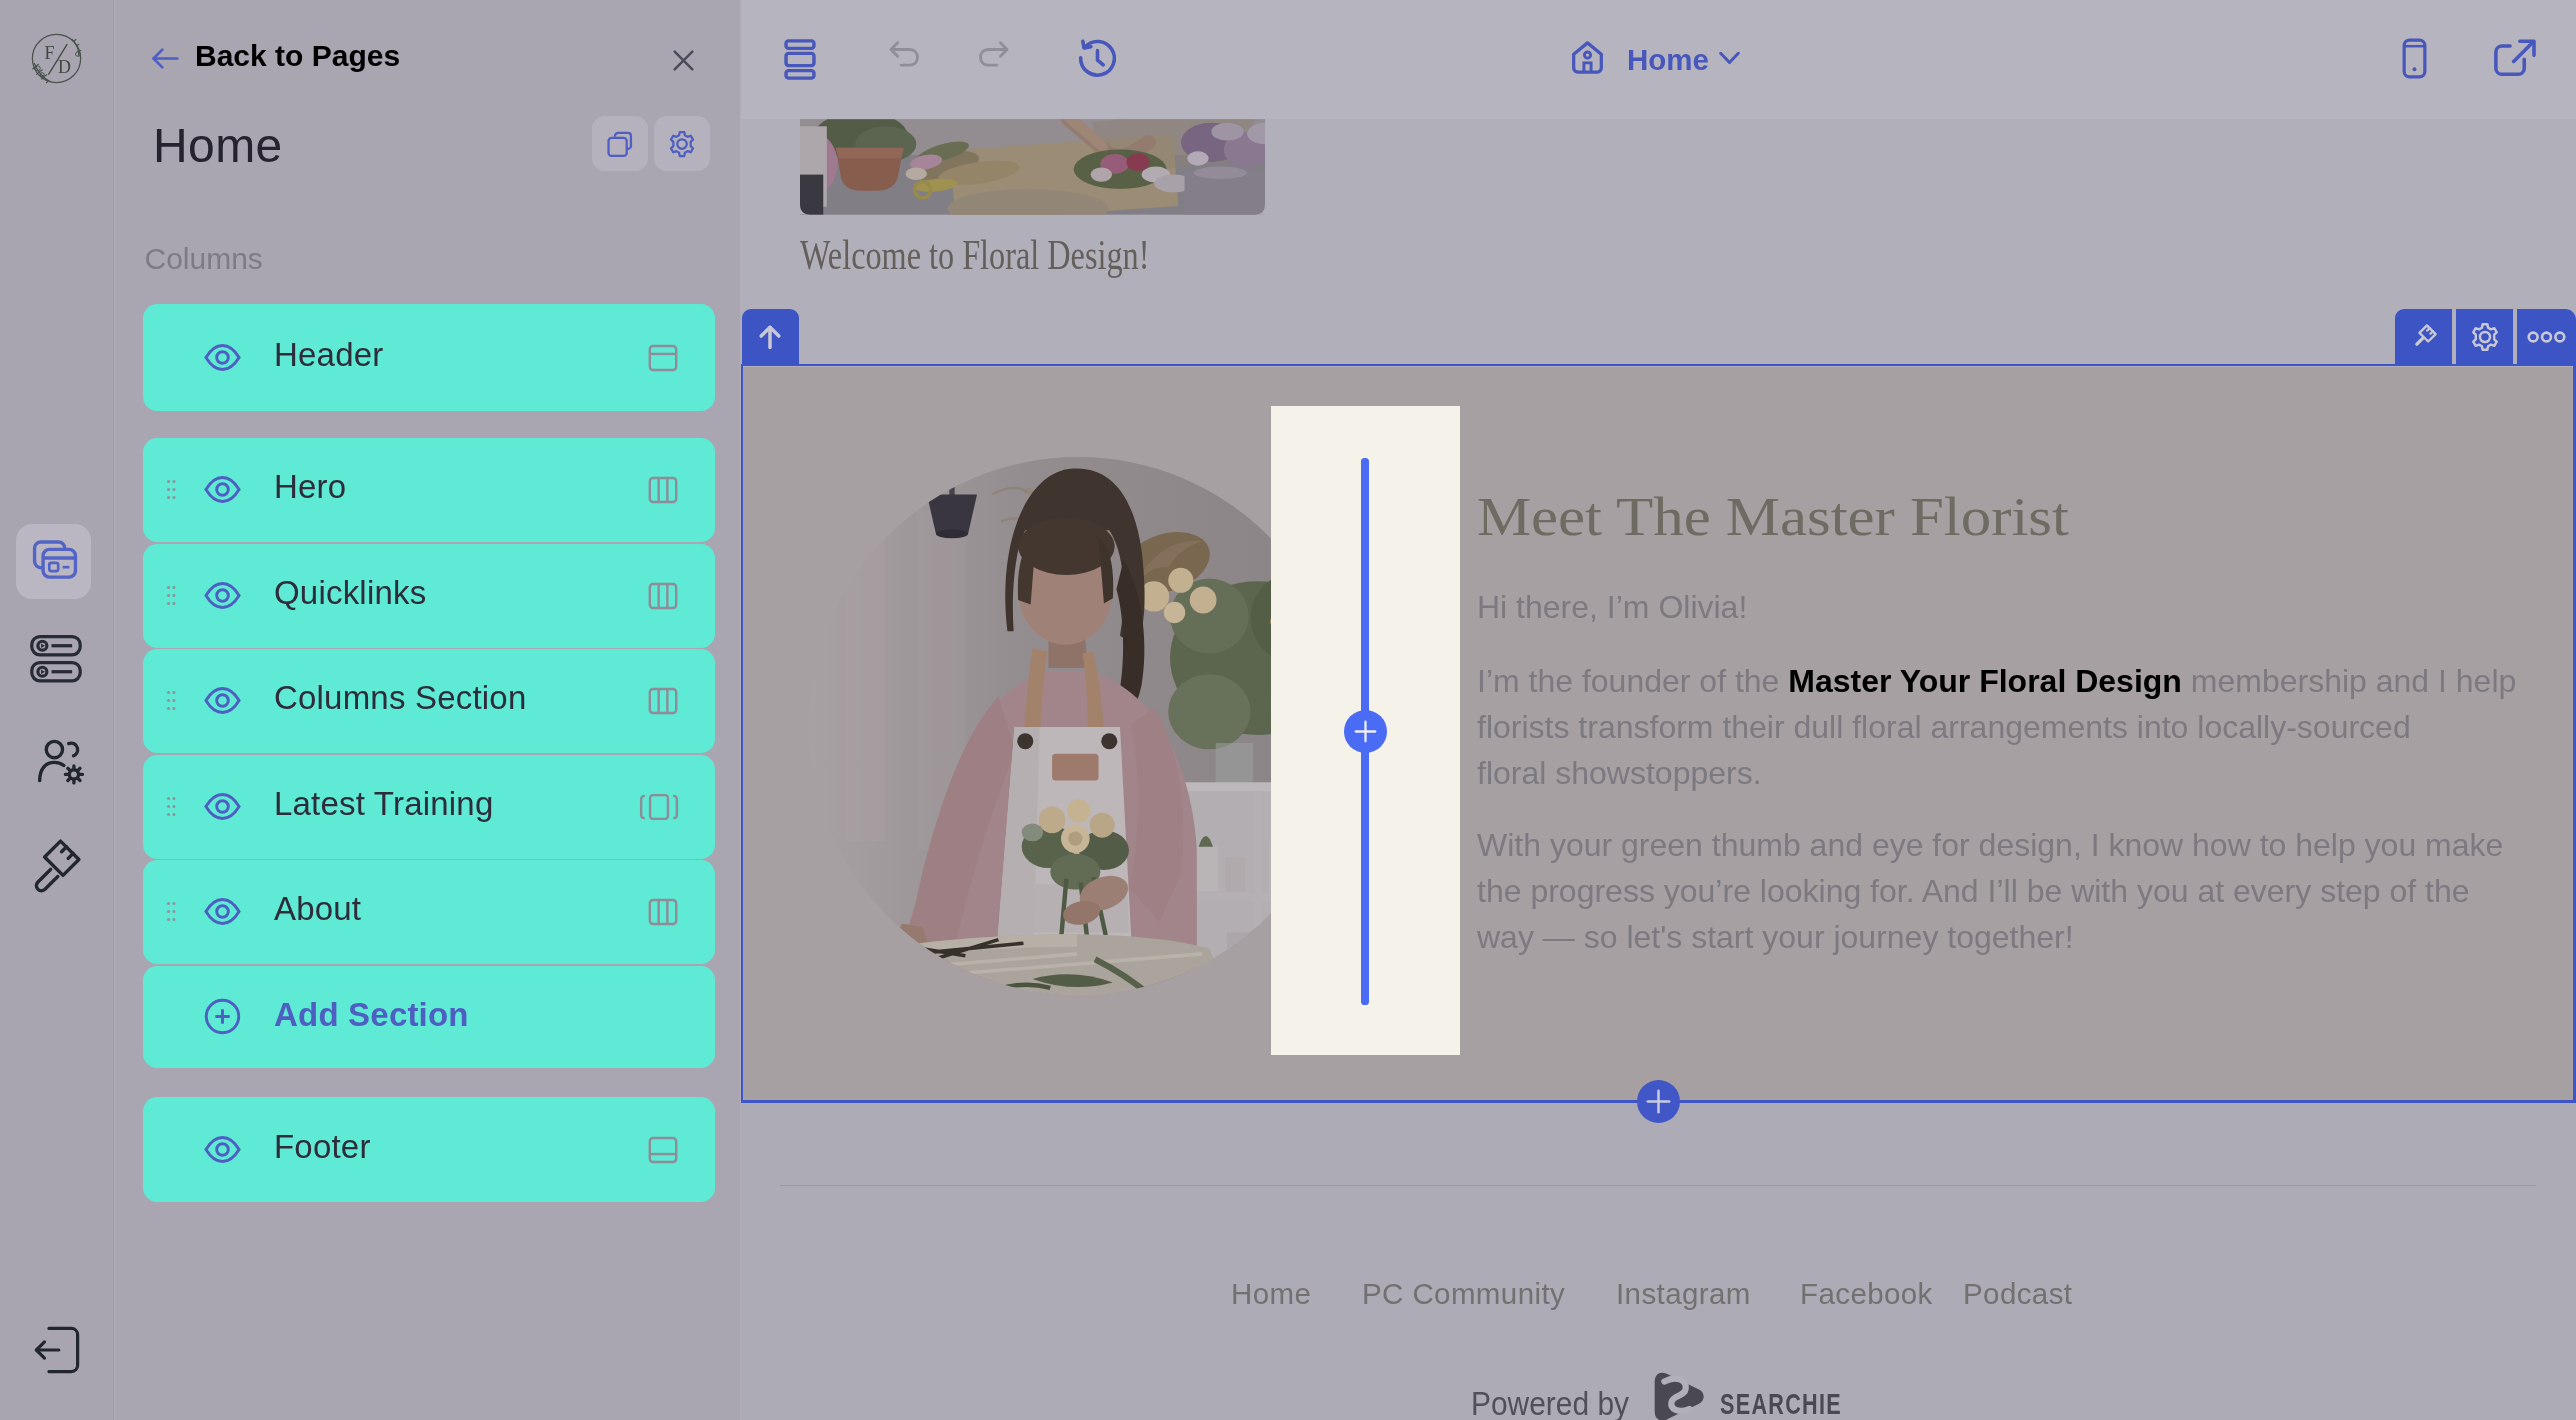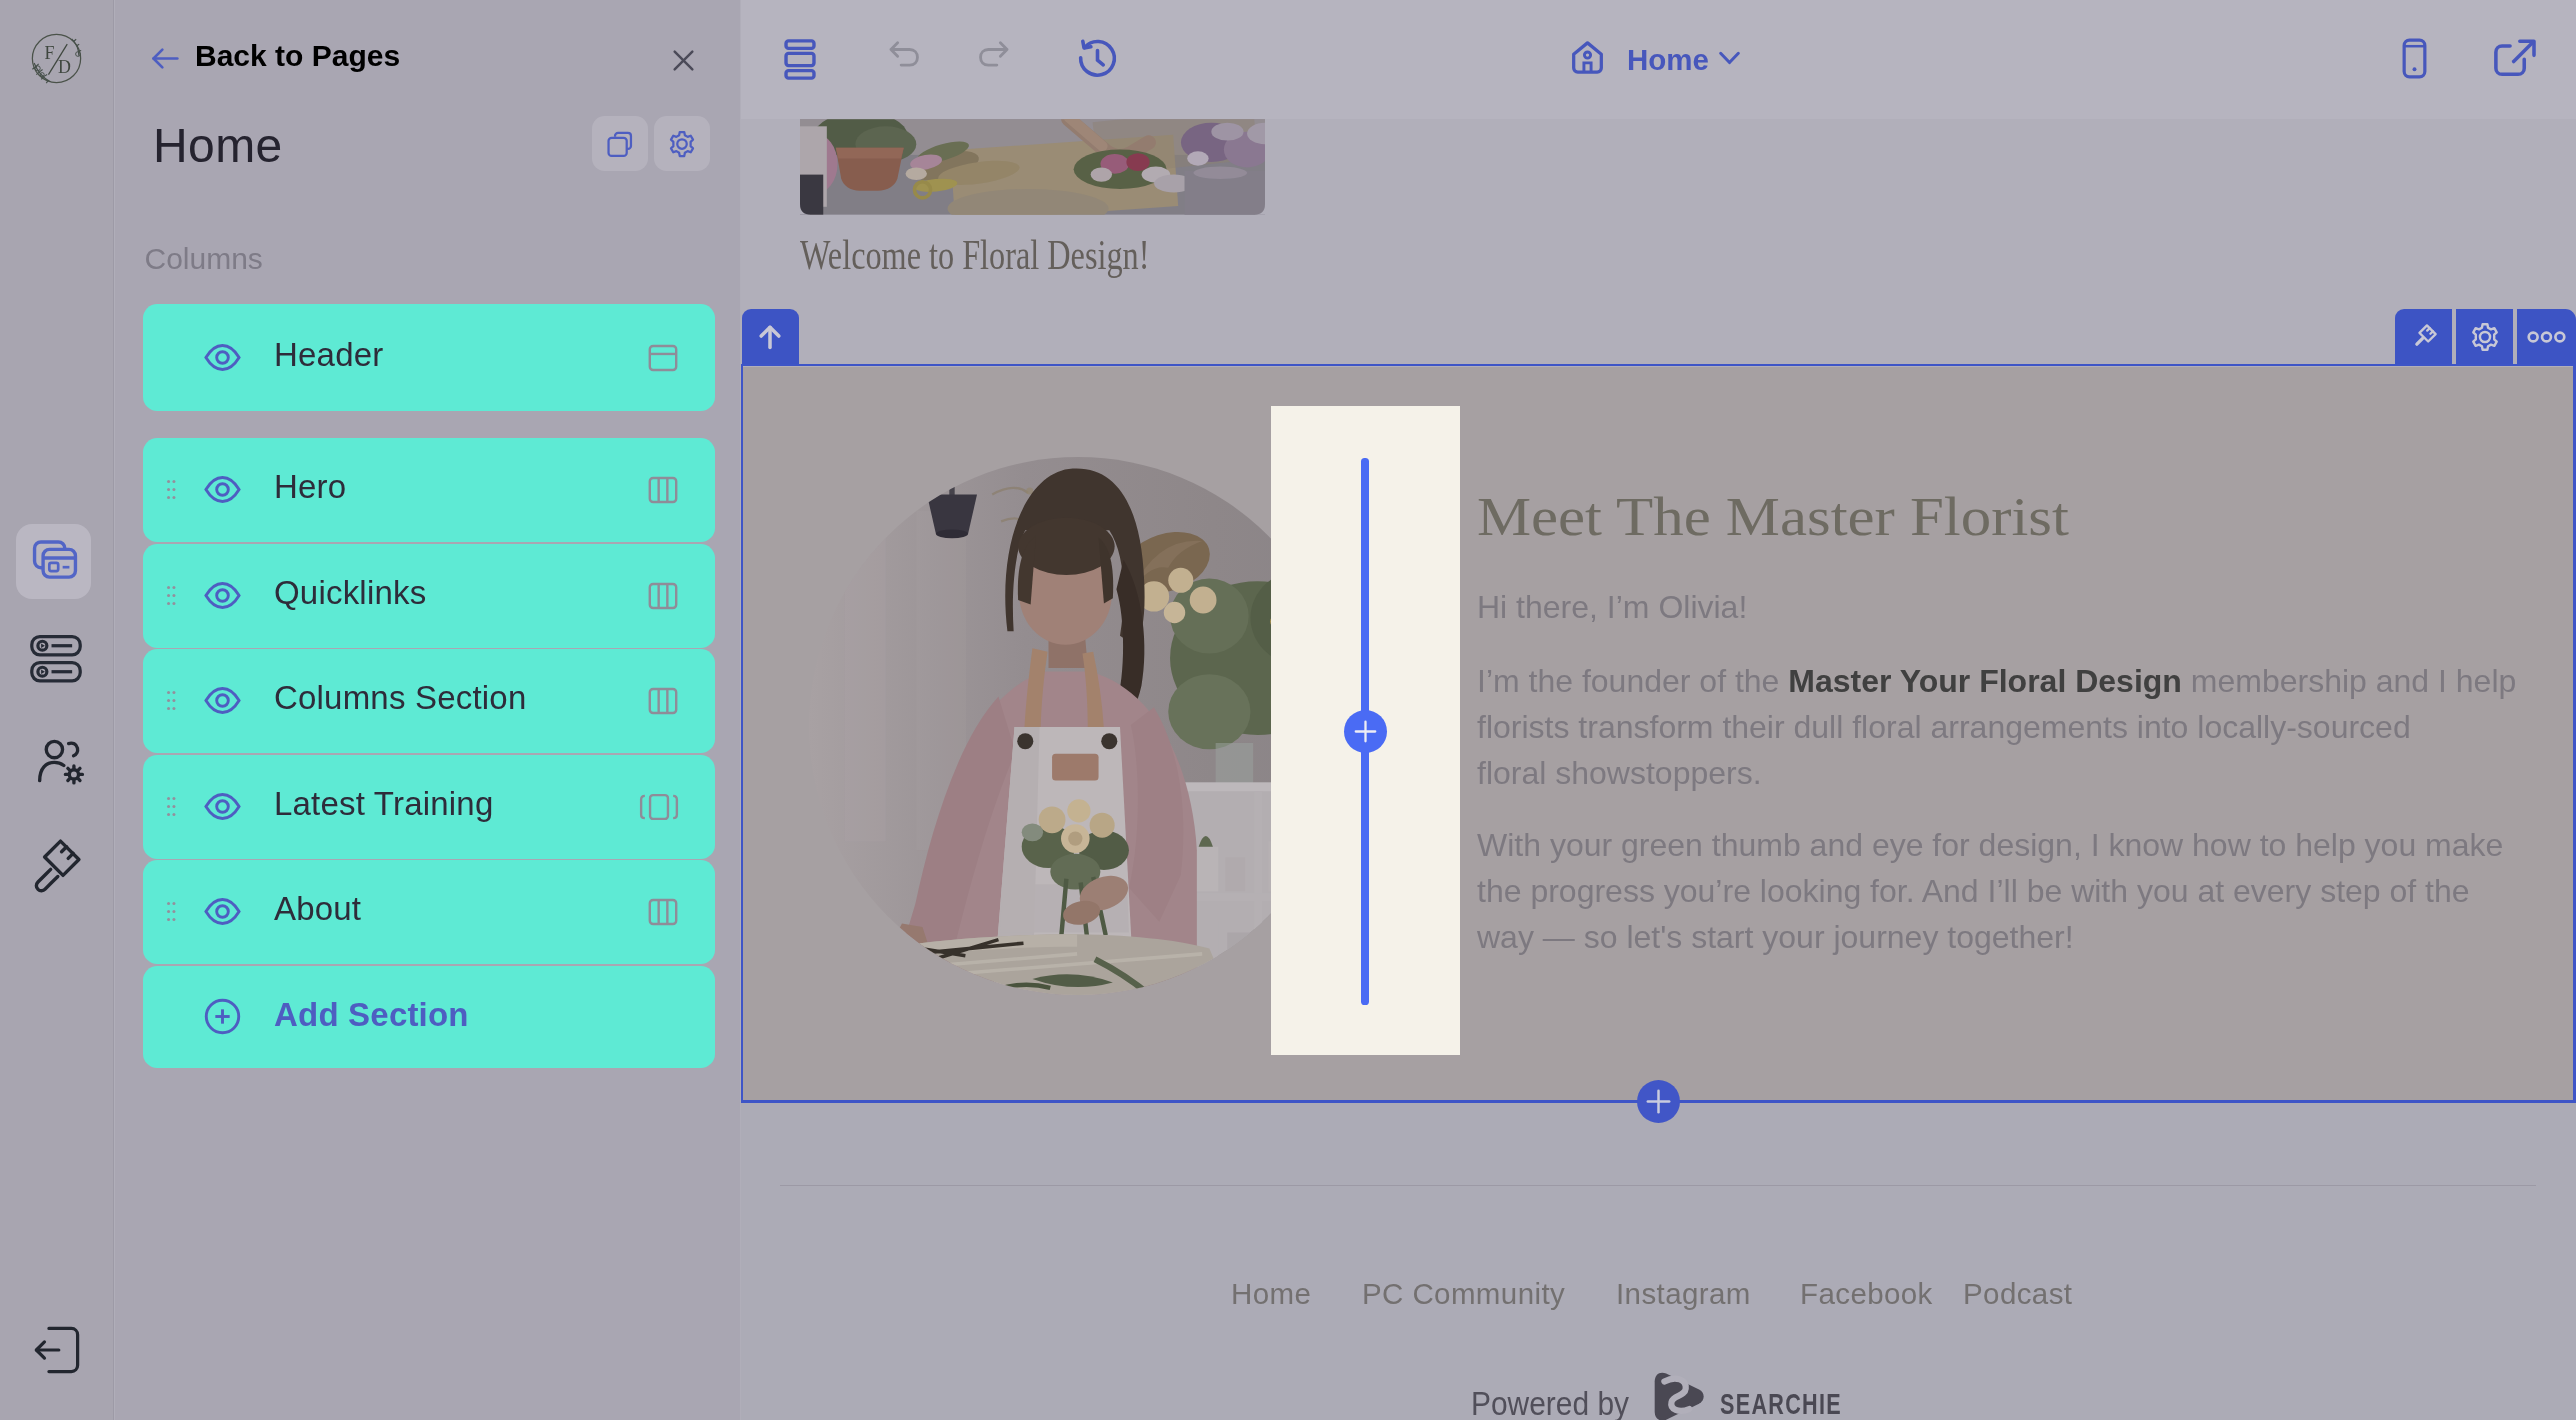--- a/index.html
+++ b/index.html
@@ -433,7 +433,7 @@
     </svg>
     <div class="abs" style="left:736px;top:489px;font-family:'Liberation Serif',serif;font-size:55px;line-height:1;color:#6E6B62;white-space:nowrap;transform:scaleX(1.106);transform-origin:0 0;">Meet The Master Florist</div>
     <div class="abs para" style="left:736px;top:584px;">Hi there, I’m Olivia!</div>
-    <div class="abs para" style="left:736px;top:658px;">I’m the founder of the <b style="color:#404040;">Master Your Floral Design</b> membership and I help<br>florists transform their dull floral arrangements into locally-sourced<br>floral showstoppers.</div>
+    <div class="abs para" style="left:736px;top:658px;">I’m the founder of the <b style="color:#000000;">Master Your Floral Design</b> membership and I help<br>florists transform their dull floral arrangements into locally-sourced<br>floral showstoppers.</div>
     <div class="abs para" style="left:736px;top:822px;">With your green thumb and eye for design, I know how to help you make<br>the progress you’re looking for. And I’ll be with you at every step of the<br>way — so let's start your journey together!</div>
     <div class="abs" style="left:39px;top:1185px;width:1756px;height:1.3px;background:#9C99A5;"></div>
     <div class="flink" style="left:490px;">Home</div>

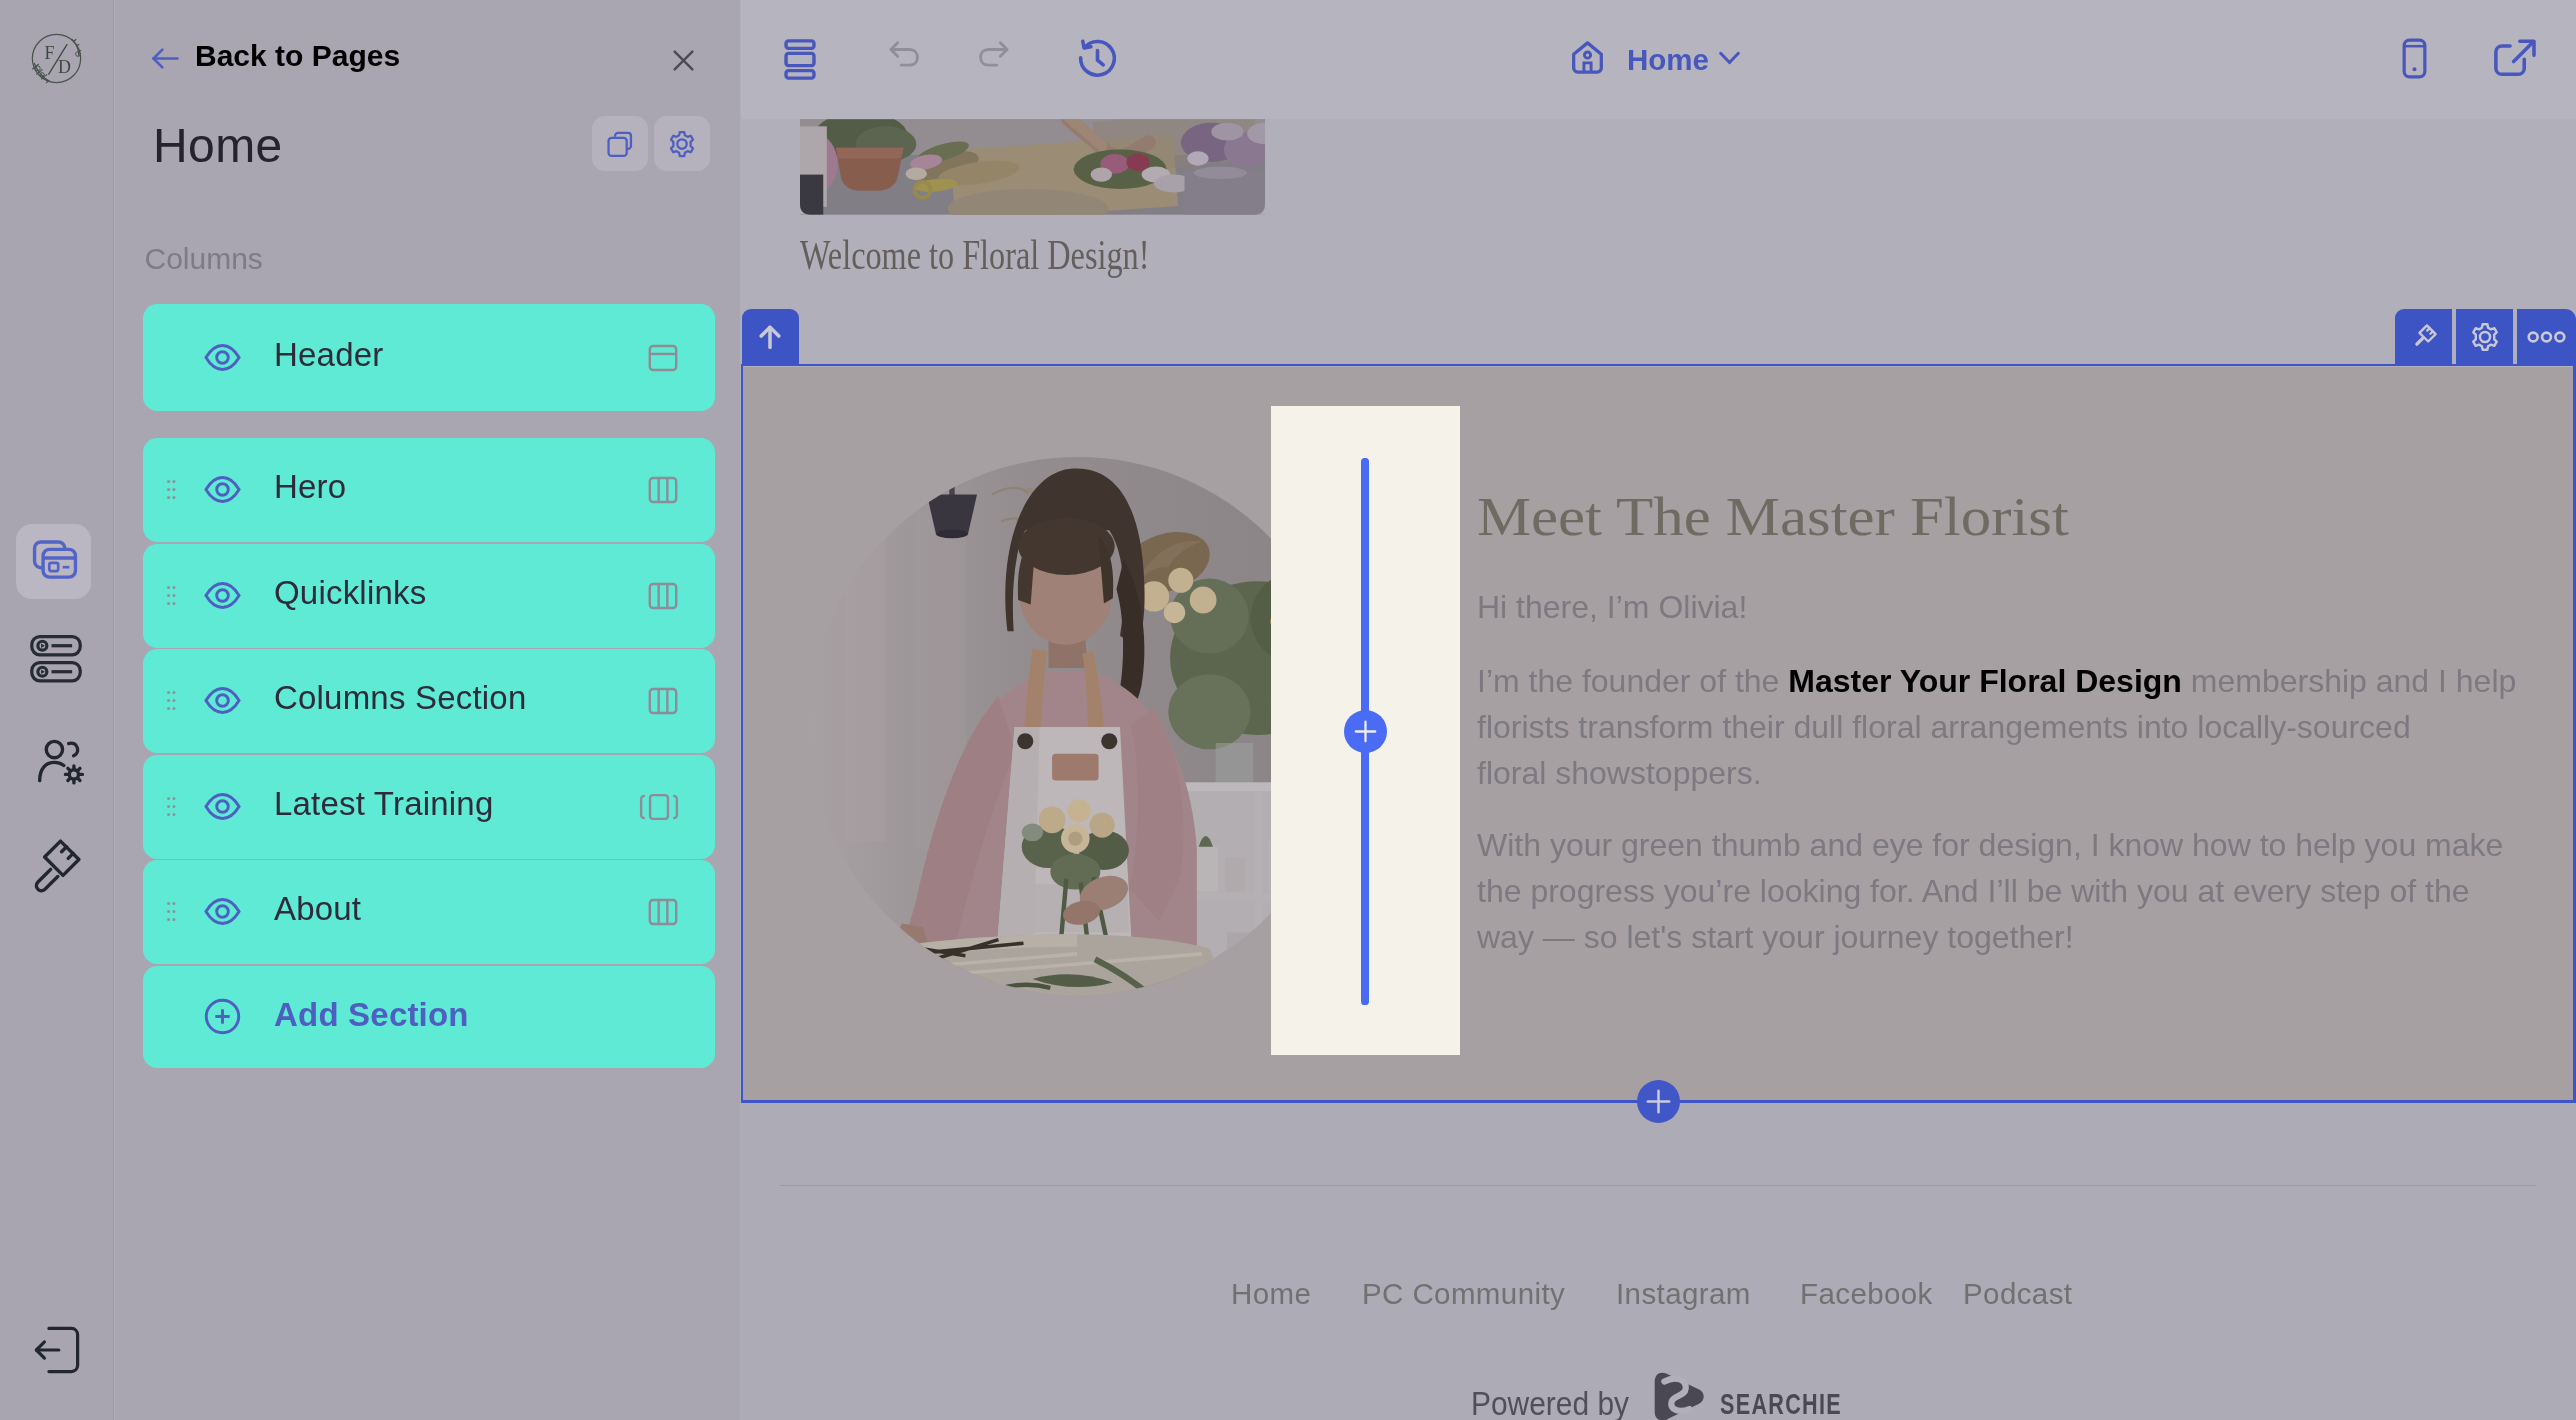--- a/index.html
+++ b/index.html
@@ -229,6 +229,15 @@
         </svg>
       <div class="cardlabel" style="top:29.5px;color:#4E5EC1;font-weight:600;">Add Section</div>
     </div>
+    <div class="abs card" style="top:1097px;height:105px;">
+      <svg class="ceye" style="top:32px;" width="41" height="41" viewBox="0 0 46 46">
+          <use href="#eye"></use>
+        </svg>
+      <div class="cardlabel" style="top:31px;">Footer</div>
+      <svg class="cright" style="top:35px;" width="36" height="36" viewBox="0 0 40 40">
+          <use href="#icfoot"></use>
+        </svg>
+    </div>
   </div>
 
   <div class="abs" id="canvas">

